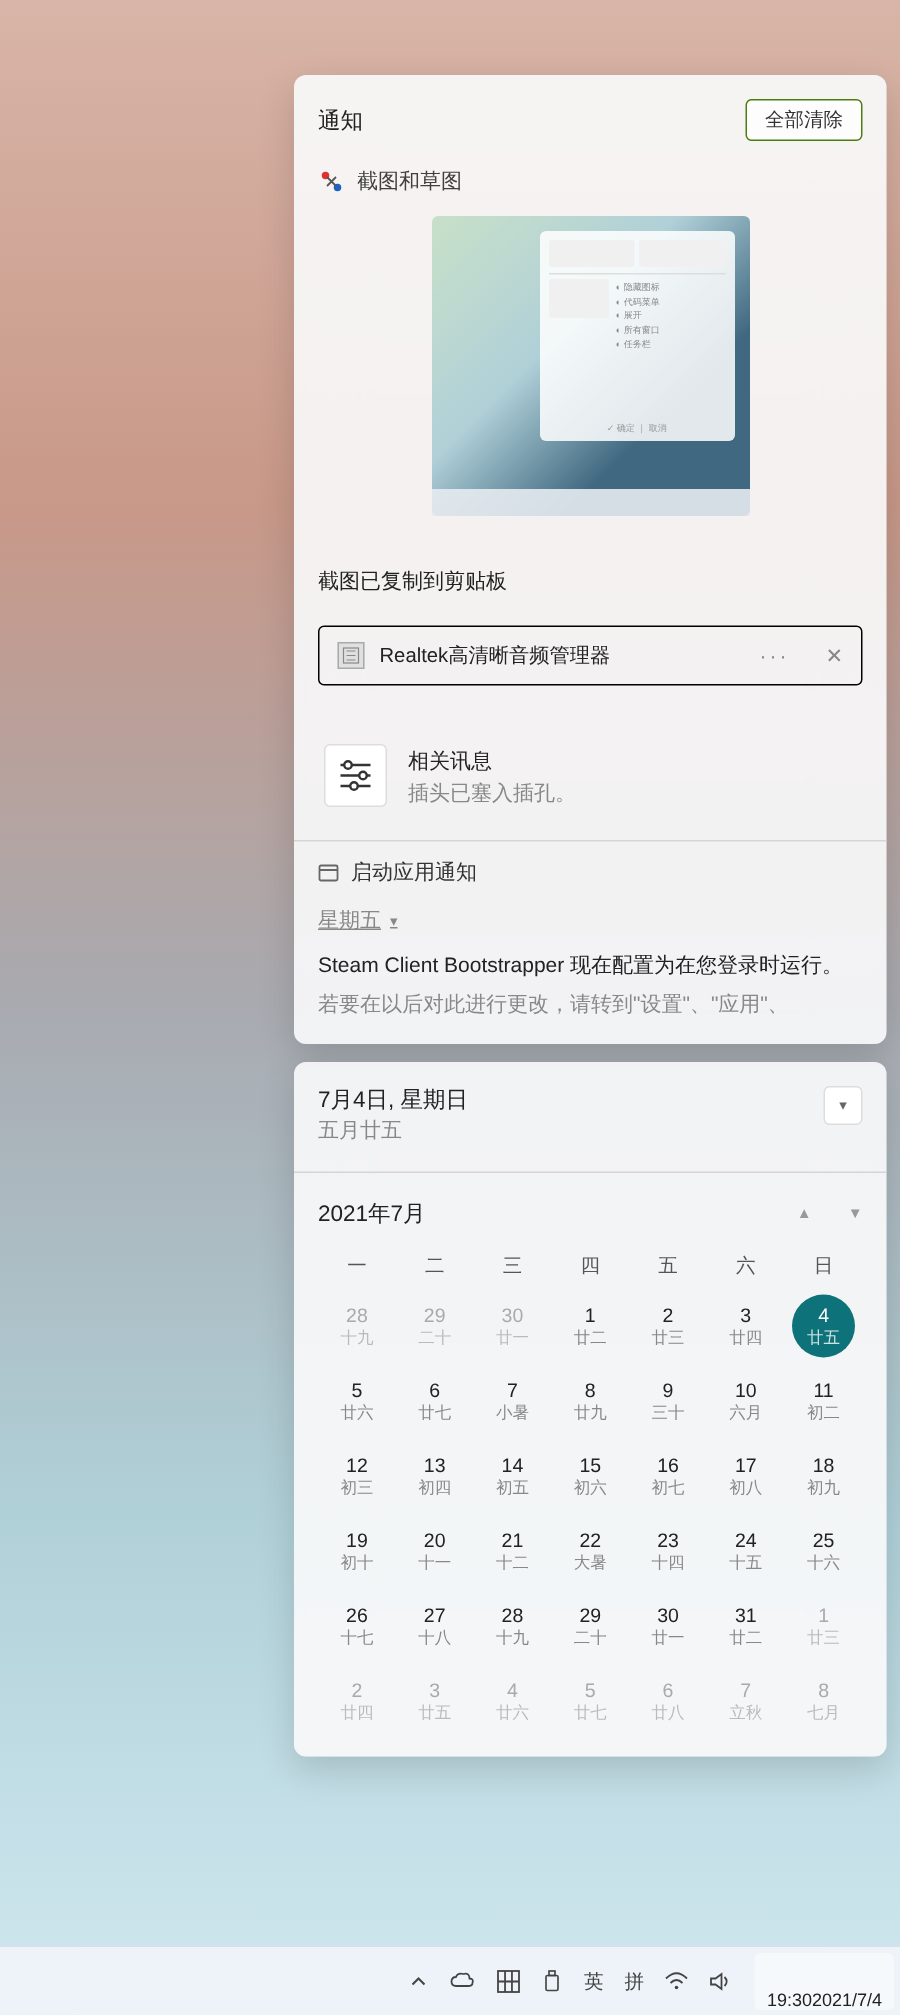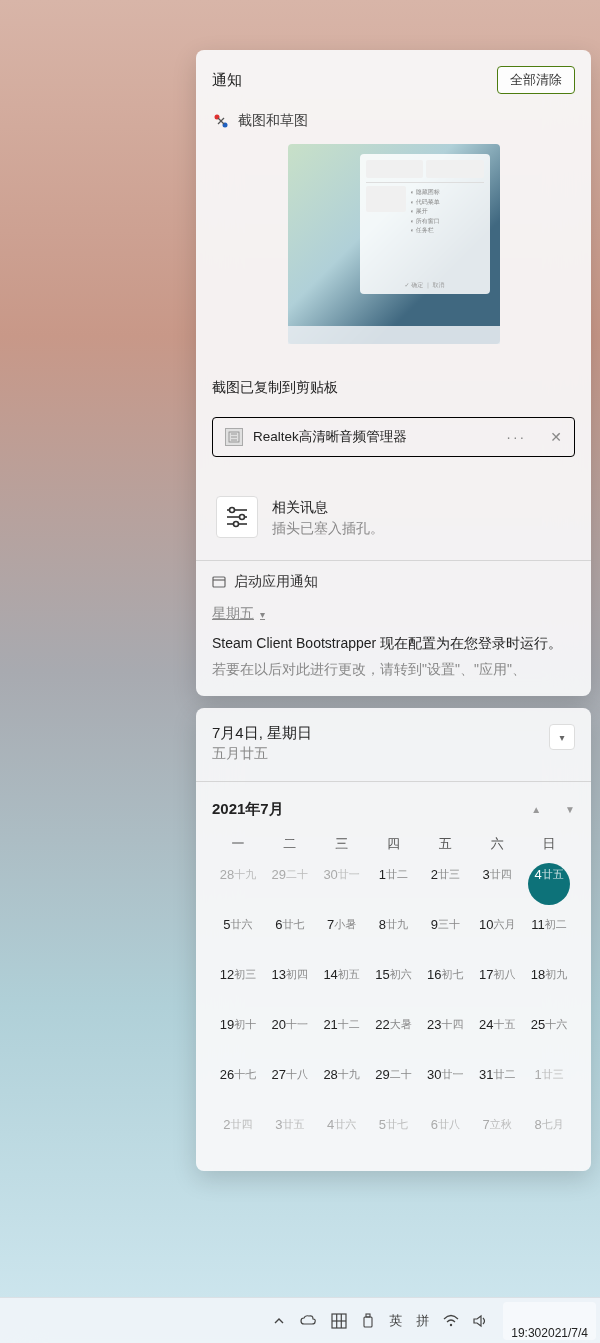--- a/index.html
+++ b/index.html
@@ -168,7 +168,7 @@
   align-items: center;
   margin-bottom: 16px;
 }
-.cal-month { font-size: 15px; font-weight: 700; color: #222; }
+.cal-month { font-size: 15px; font-weight: 400; color: #222; }
 .cal-nav { display: flex; gap: 24px; }
 .cal-nav span { color: #999; font-size: 10px; cursor: pointer; }
 .cal-grid { width: 100%; }

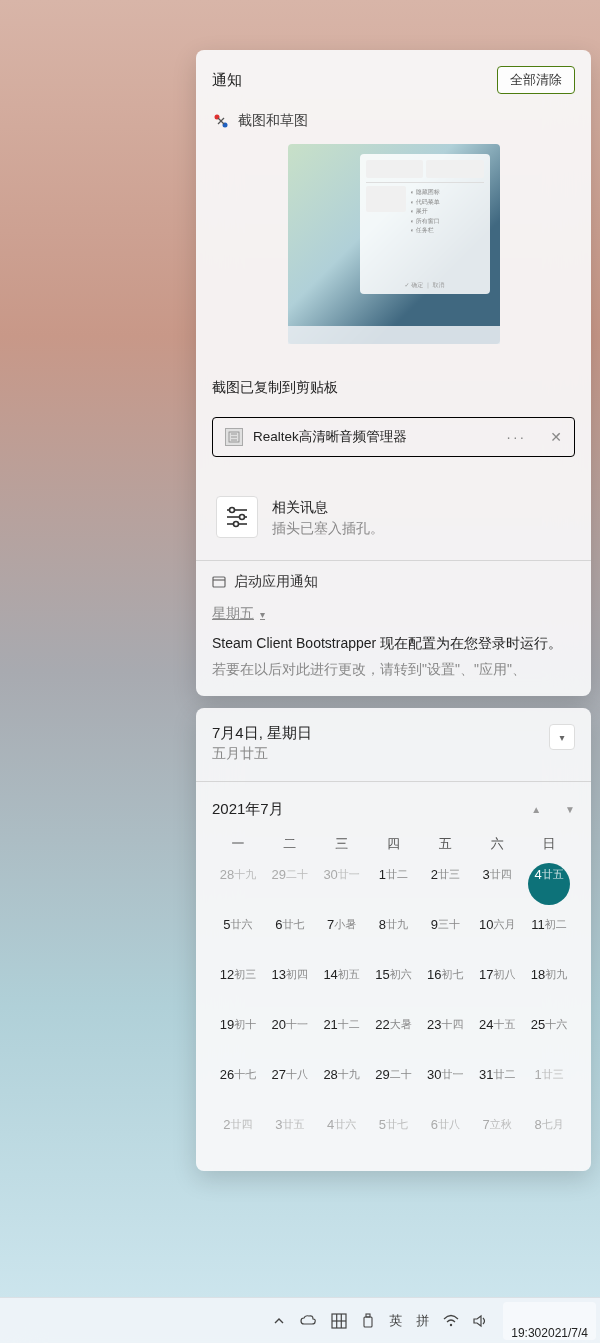--- a/index.html
+++ b/index.html
@@ -192,7 +192,7 @@
   height: 42px;
   margin: 0 auto;
   display: flex;
-  flex-direction: row;
+  flex-direction: column;
   justify-content: center;
 }
 .cal-day .dn { font-size: 13px; color: #222; font-weight:500;}

